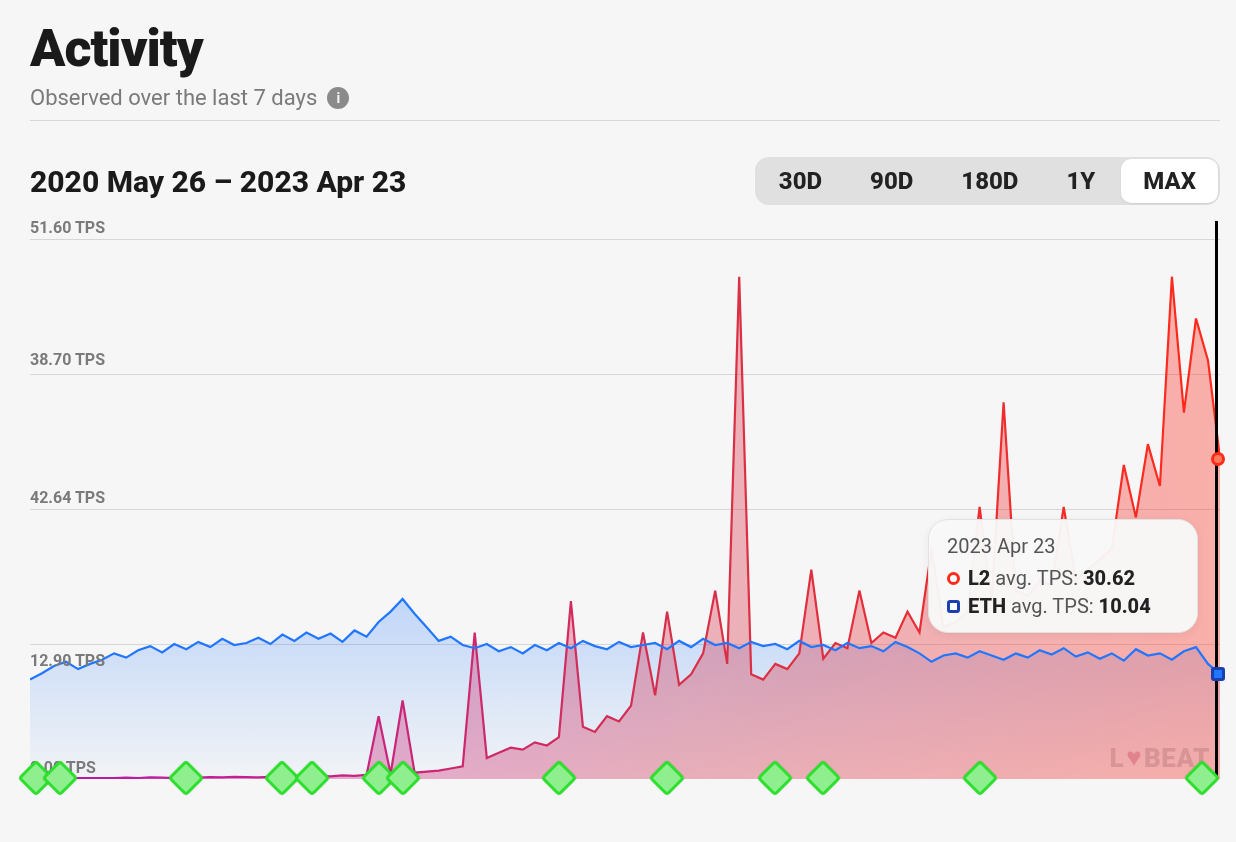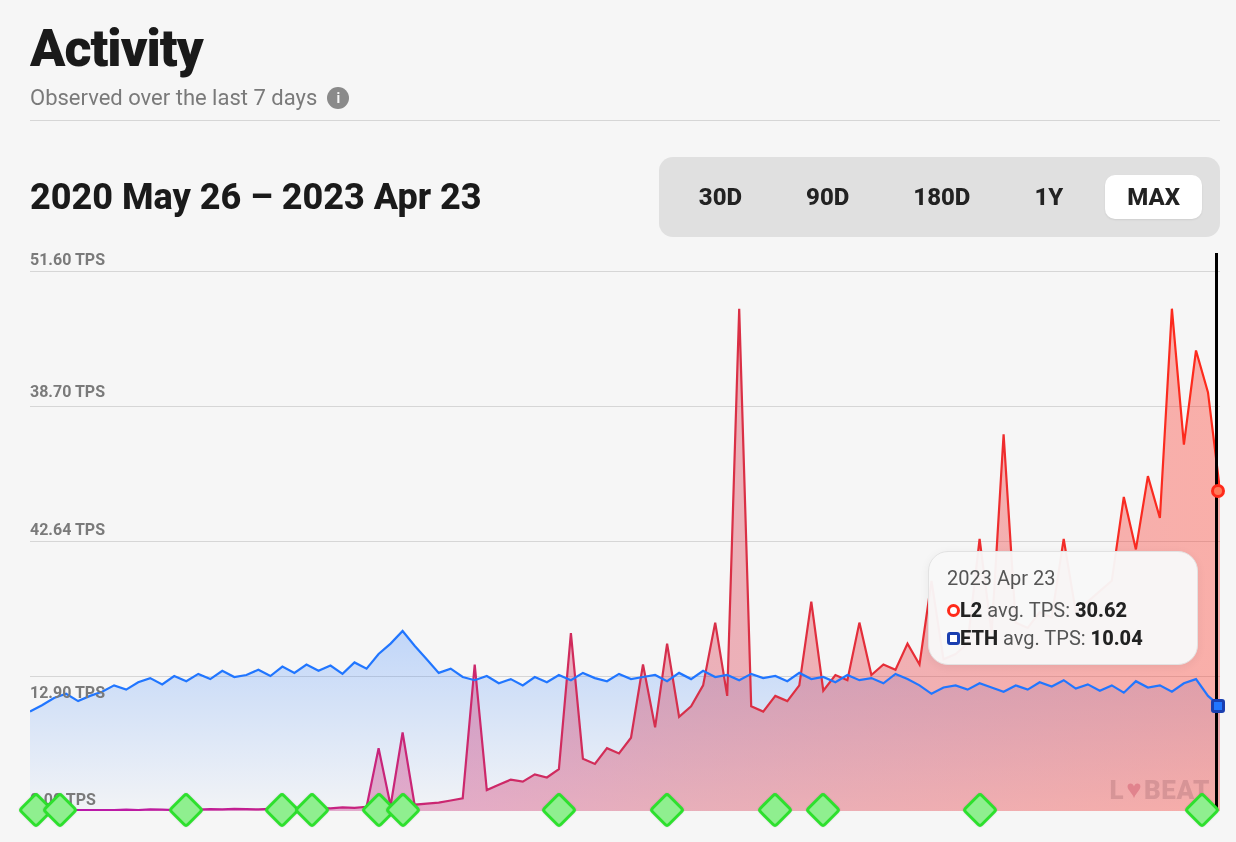--- a/index.html
+++ b/index.html
@@ -60,7 +60,7 @@
     margin-top: 36px;
   }
   .range-label {
-    font-size: 36px;
+    font-size: 30px;
     font-weight: 800;
   }
   .pills {

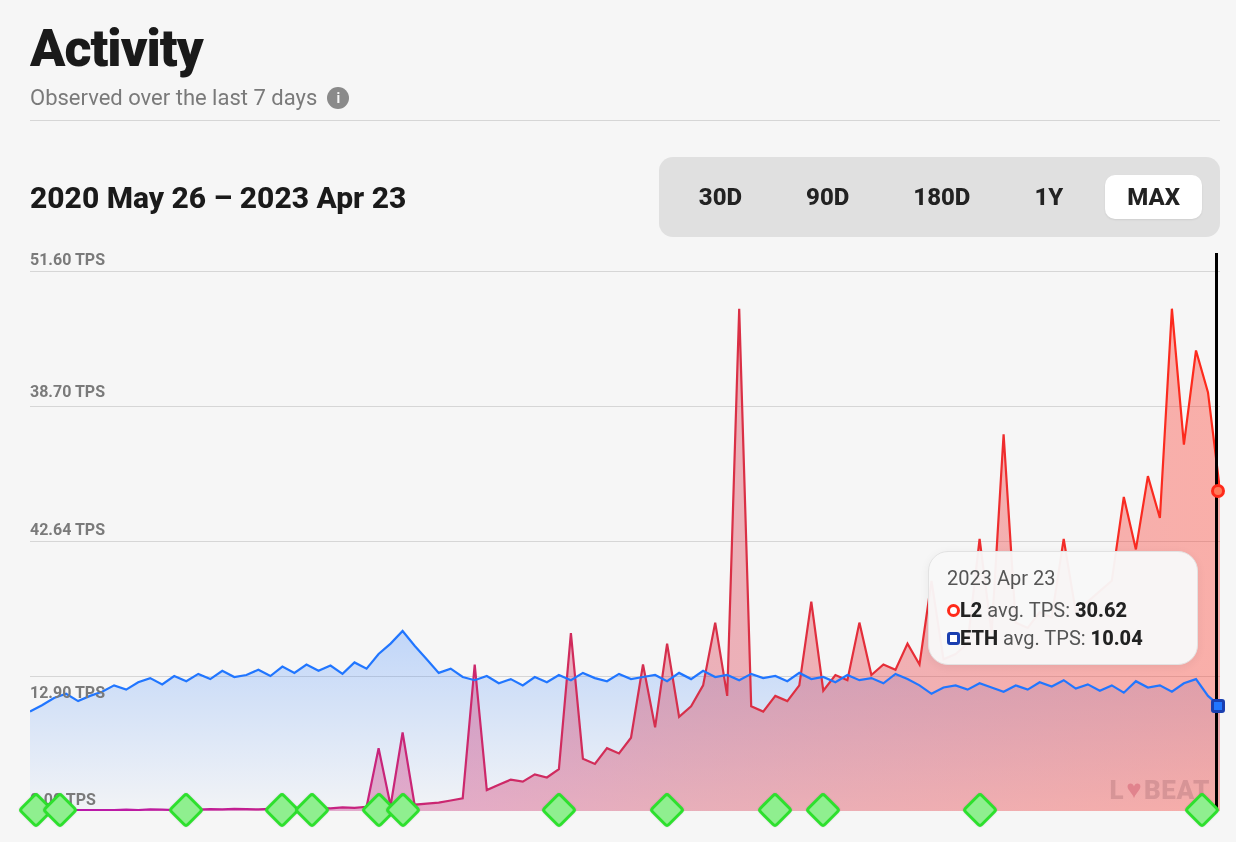--- a/index.html
+++ b/index.html
@@ -68,8 +68,8 @@
     align-items: center;
     background: var(--pill-bg);
     border-radius: 14px;
-    padding: 18px;
-    gap: 20px;
+    padding: 2px;
+    gap: 4px;
     justify-content: space-between;
   }
   .pill {

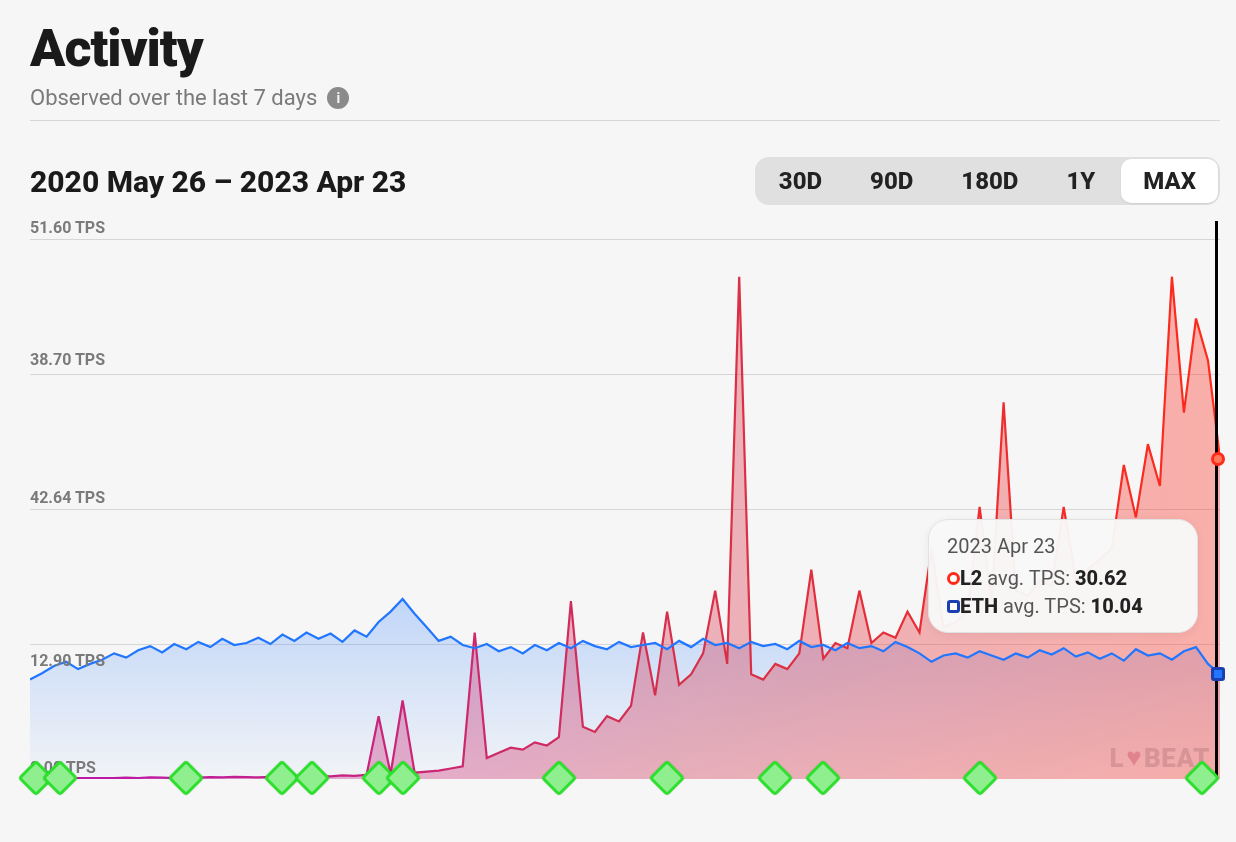--- a/index.html
+++ b/index.html
@@ -164,7 +164,7 @@
     min-width: 270px;
   }
   .tooltip .tt-date { margin-bottom: 8px; }
-  .tooltip .tt-row { display: flex; align-items: center; margin-top: 4px; }
+  .tooltip .tt-row { display: flex; align-items: center; gap: 8px; margin-top: 4px; }
   .tt-swatch {
     width: 13px; height: 13px;
     border-radius: 50%;

